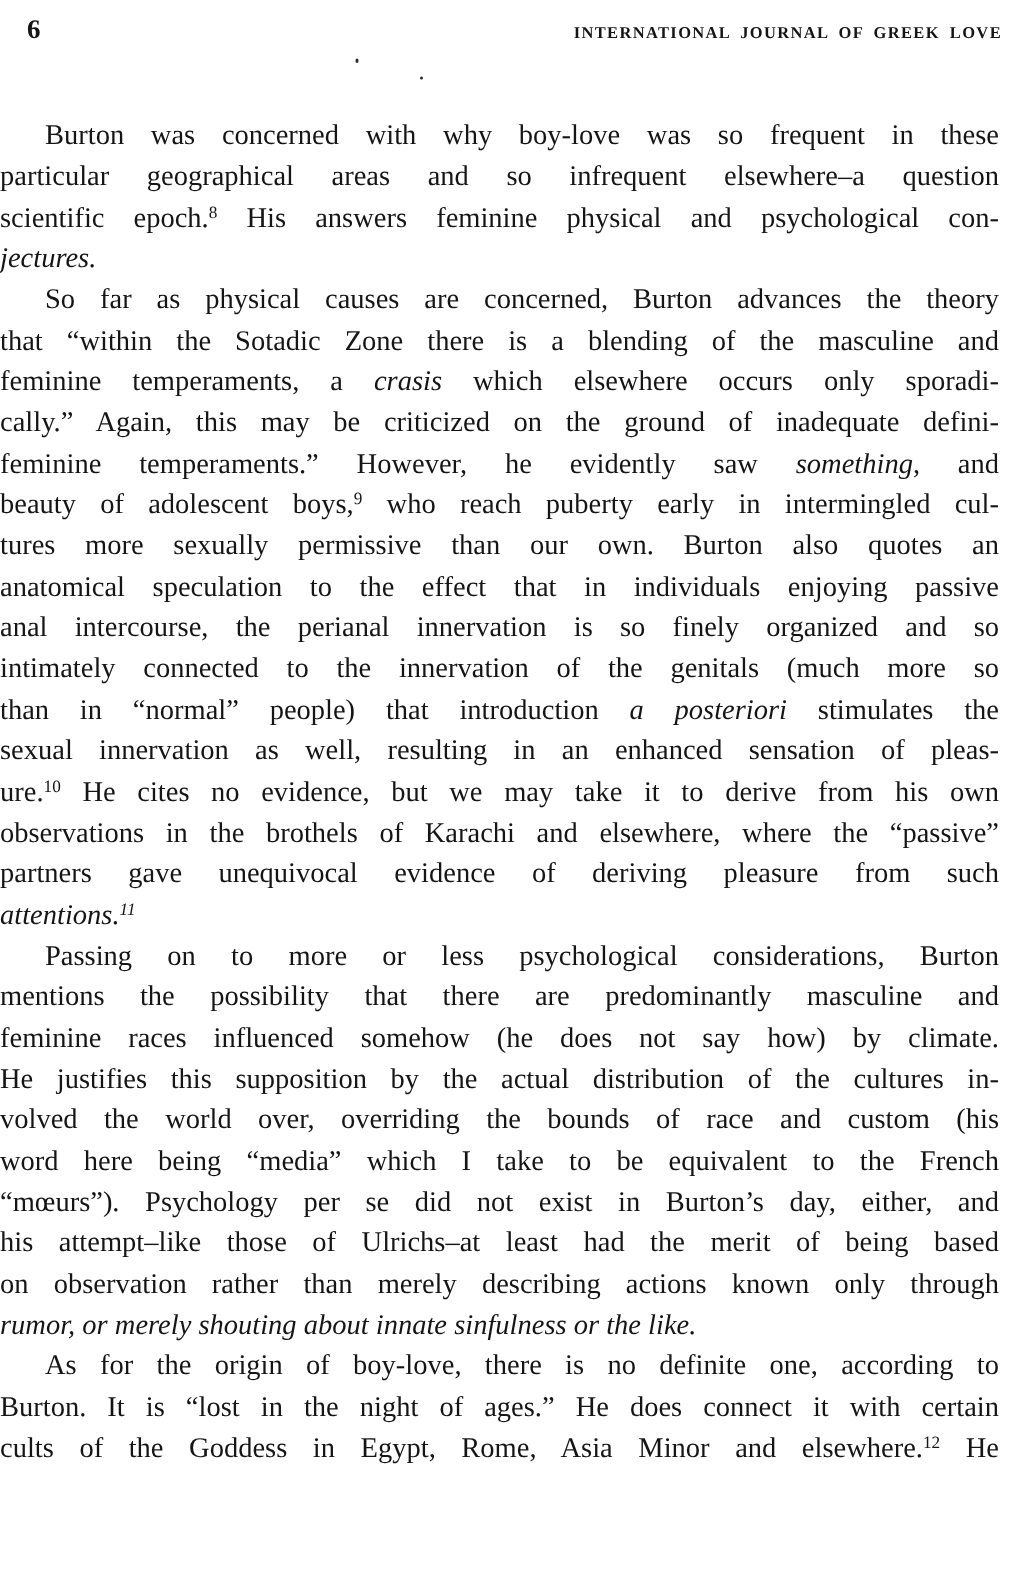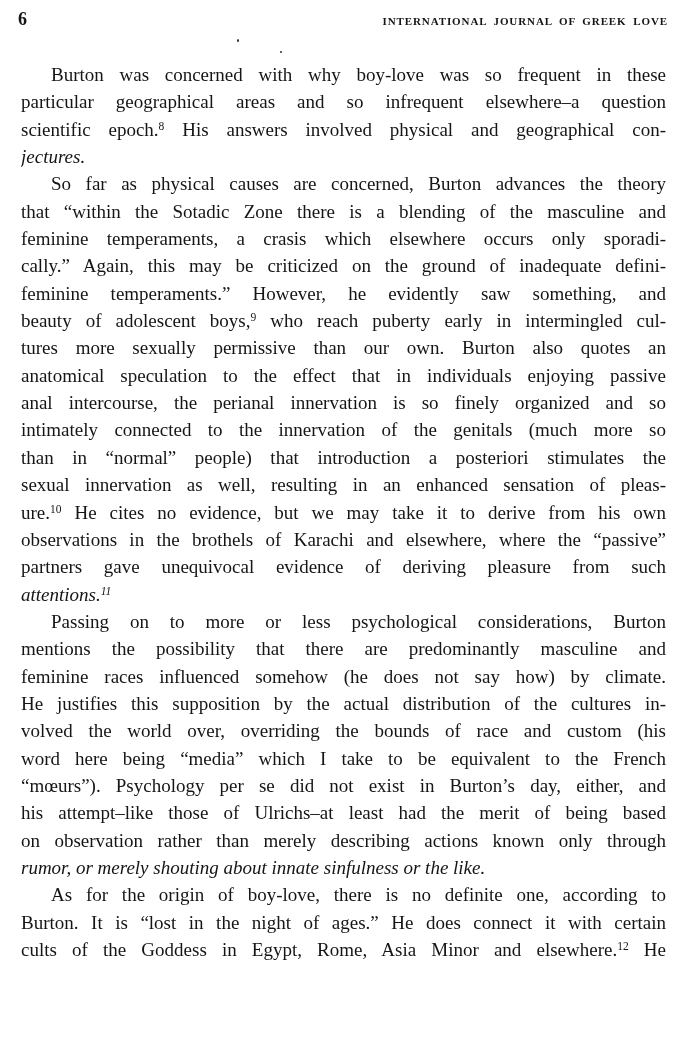--- a/index.html
+++ b/index.html
@@ -35,8 +35,8 @@
     padding-top: 3px;
   }
   .page-body {
-    margin-top: 31px;
-    padding: 0 16px 0 21px;
+    margin-top: 47px;
+    padding: 0 16px 0 0;
   }
   .para { margin: 0; padding: 0; }
   .line {

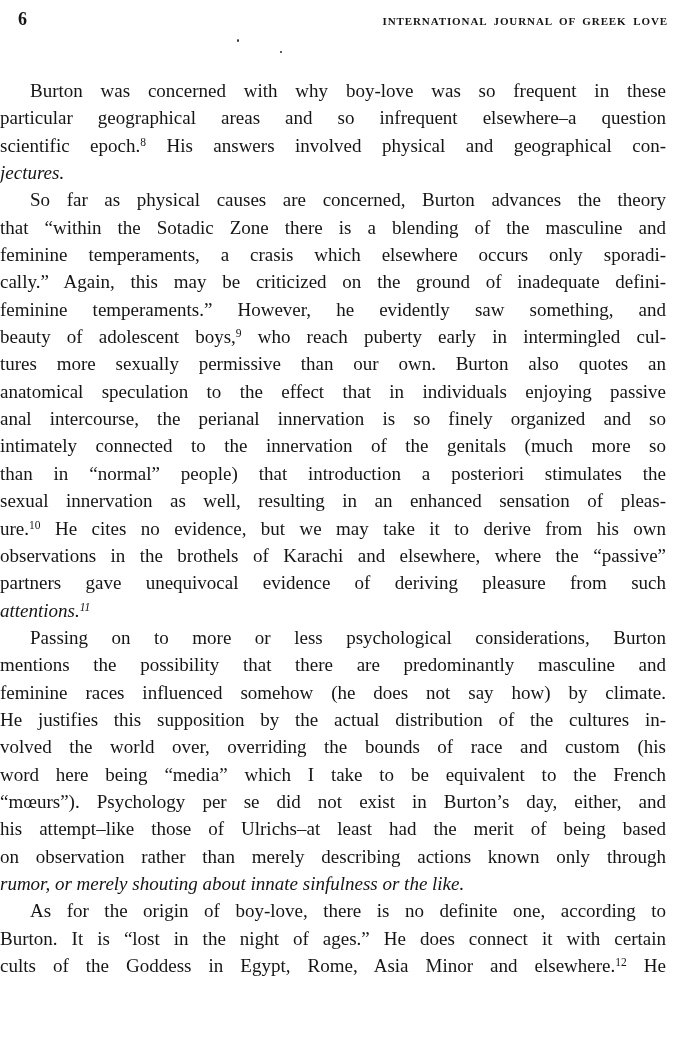--- a/index.html
+++ b/index.html
@@ -83,7 +83,7 @@
       <div class="para">
         <div class="line first"><span>Burton was concerned with why boy-love was so frequent in these</span></div>
         <div class="line"><span>particular geographical areas and so infrequent elsewhere–a question</span></div>
-        <div class="line"><span>scientific epoch.</span><sup class="fnref">8</sup><span> His answers involved physical and geographical con-</span></div>
+        <div class="line"><span>scientific epoch.</span><sup class="fnref">8</sup><span> His answers feminine physical and psychological con-</span></div>
         <div class="line end"><span>jectures.</span></div>
       </div>
       <div class="para">

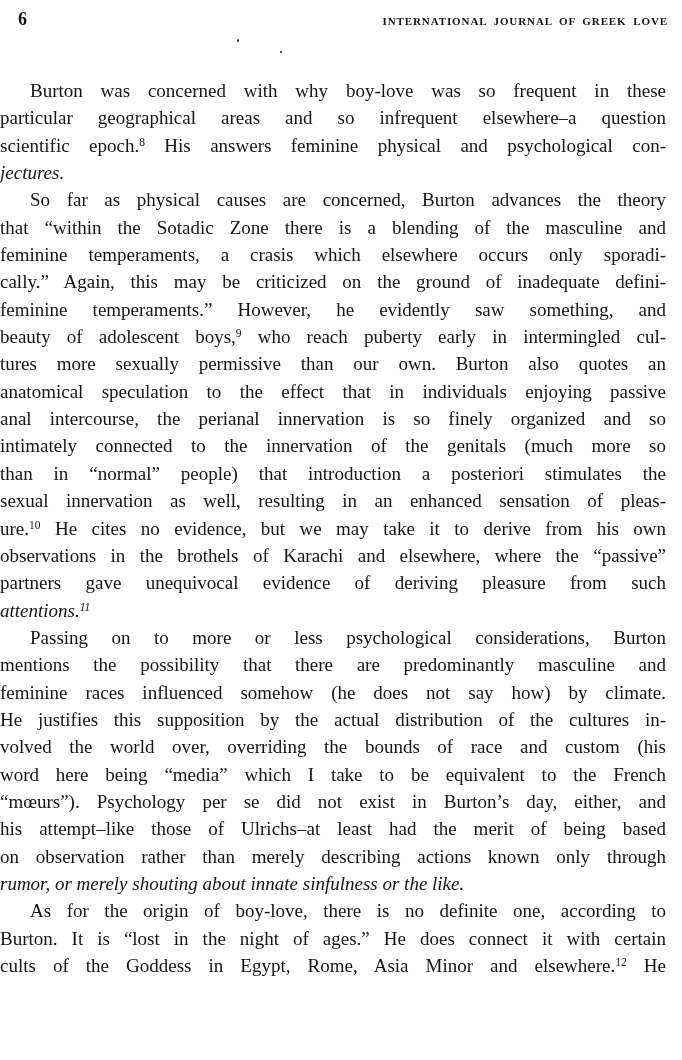--- a/index.html
+++ b/index.html
@@ -51,7 +51,7 @@
   }
   .line.first { text-indent: 30px; }
   .line.end { text-align-last: left; font-style: italic; }
-  .i { }
+  .i { font-style: italic; }
   sup.fnref {
     font-size: 11.5px;
     line-height: 0;

